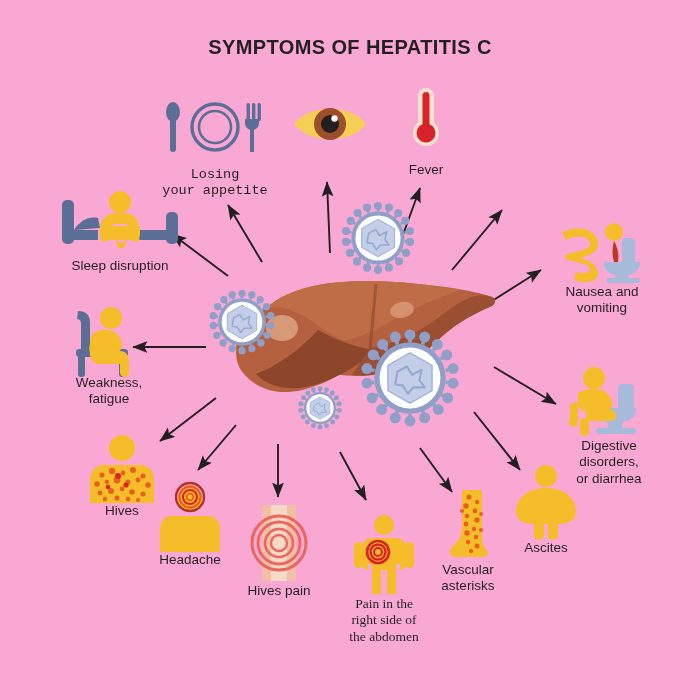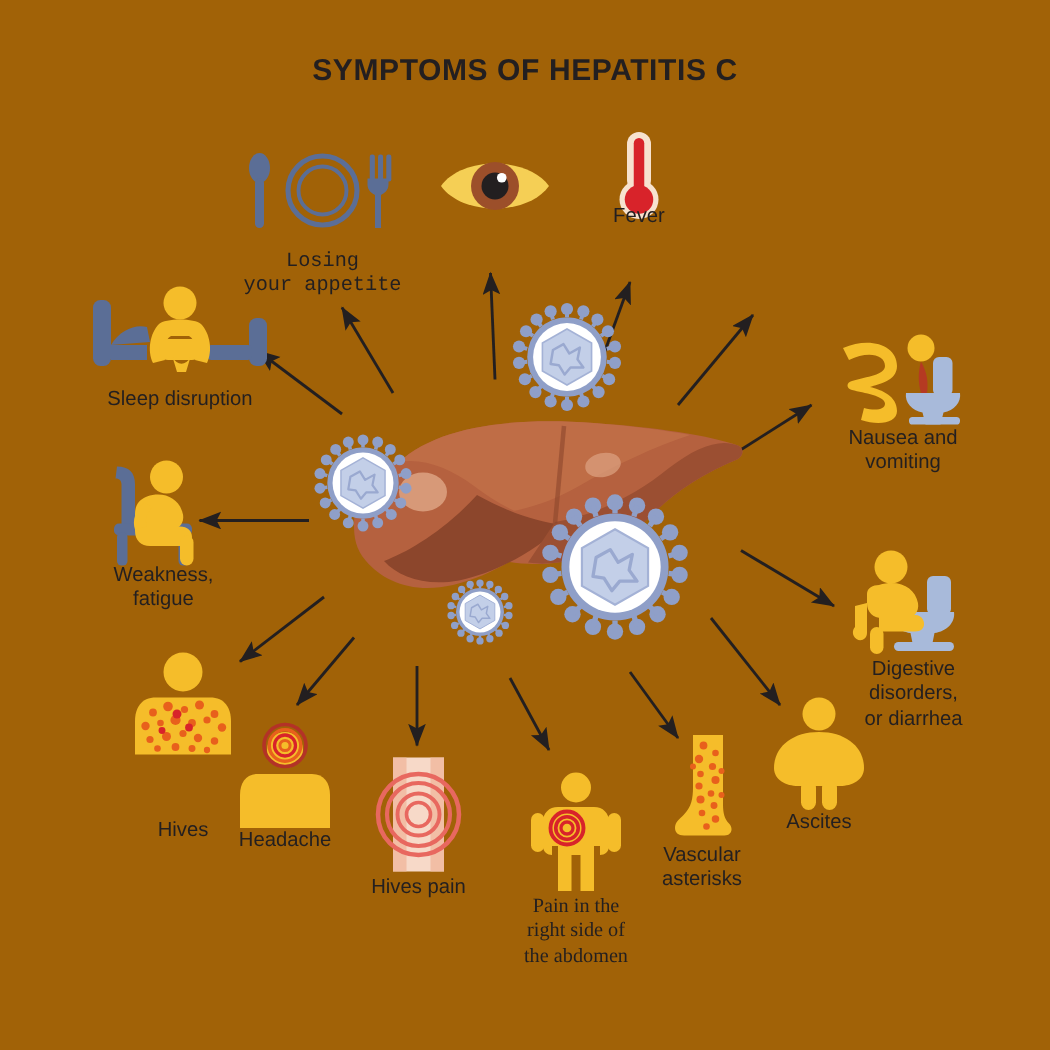--- a/index.html
+++ b/index.html
@@ -5,7 +5,7 @@
   html,body{margin:0;padding:0;background:#fff;}
   body{width:700px;height:700px;overflow:hidden;
        font-family:"Liberation Sans","DejaVu Sans",sans-serif;}
-  #root{position:relative;width:700px;height:700px;background:#a16207;}
+  #root{position:relative;width:700px;height:700px;background:#f9a8d4;}
 
   .title{position:absolute;left:0;top:36px;width:700px;text-align:center;
          font-size:20px;font-weight:bold;letter-spacing:.4px;color:#231f20;}

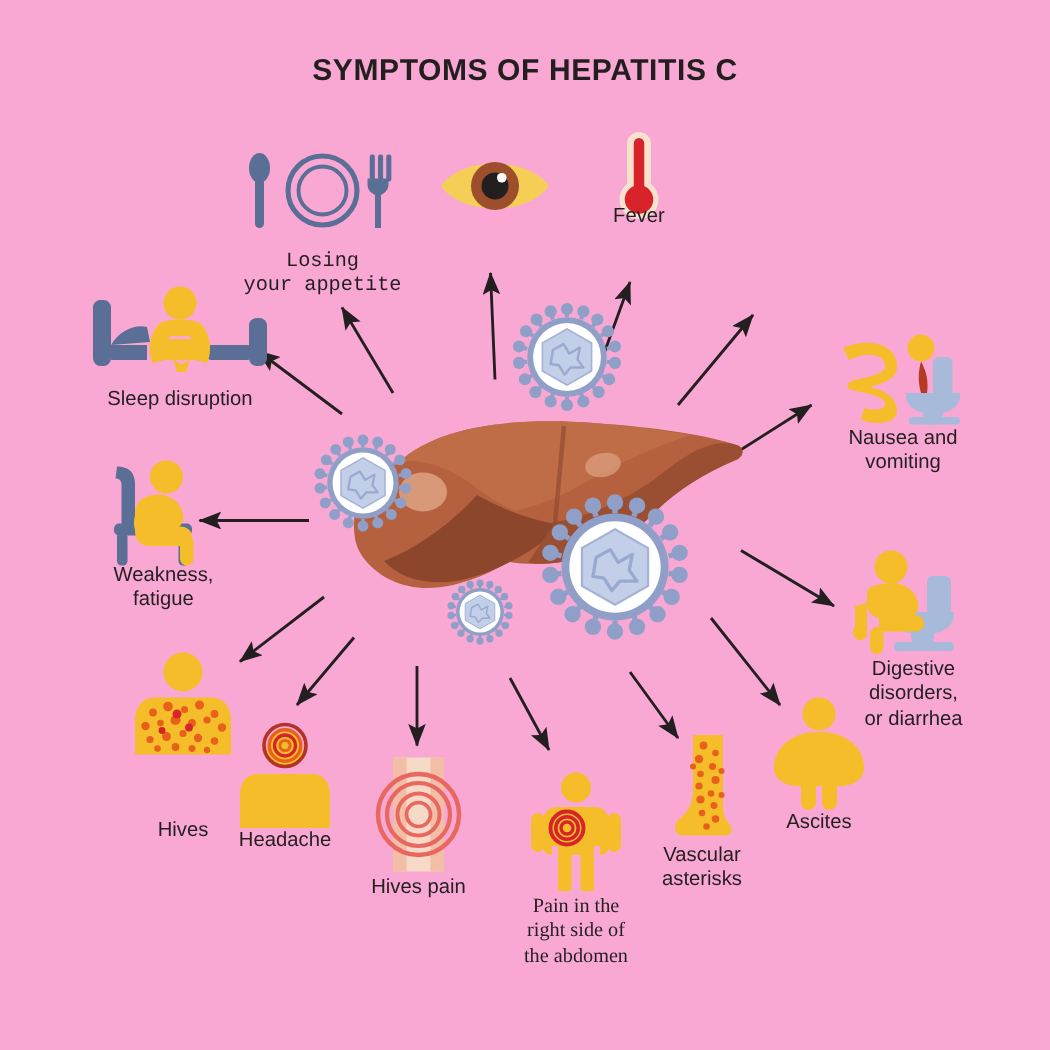--- a/index.html
+++ b/index.html
@@ -289,7 +289,7 @@
       <rect x="18.5" y="4" width="7" height="40" fill="#d8232a" rx="3.5"></rect>
       <circle cx="22" cy="45" r="9.5" fill="#d8232a"></circle>
     </svg>
-    <div class="label" style="top:48px;">Fever</div>
+    <div class="label" style="top:74px;">Fever</div>
   </div>
 
 

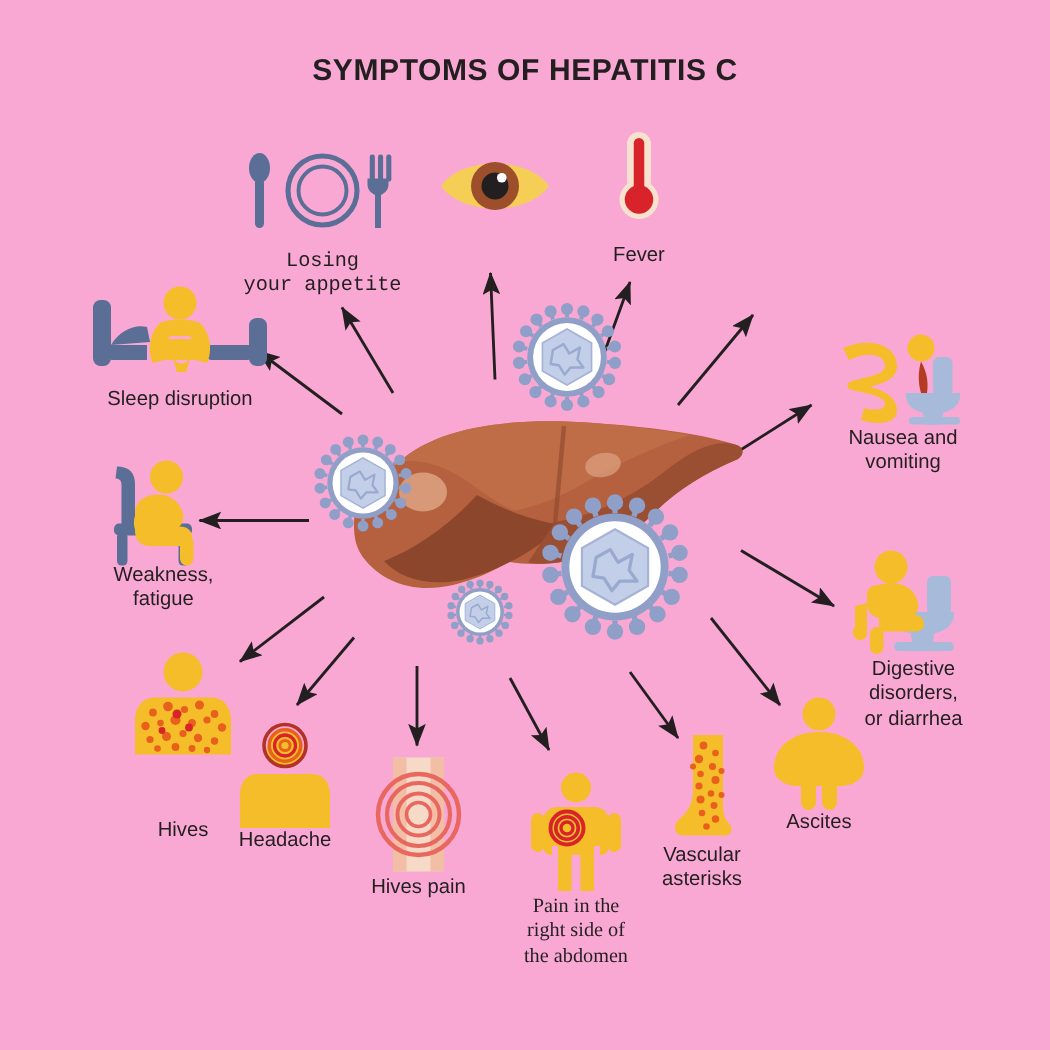--- a/index.html
+++ b/index.html
@@ -455,7 +455,7 @@
         <circle cx="26" cy="52" r="2.3"></circle>
       </g>
     </svg>
-    <div class="label" style="top:68px;margin-top:42px;">Hives</div>
+    <div class="label" style="top:68px;">Hives</div>
   </div>
 
   <div class="node" style="left:66px;top:305px;">

